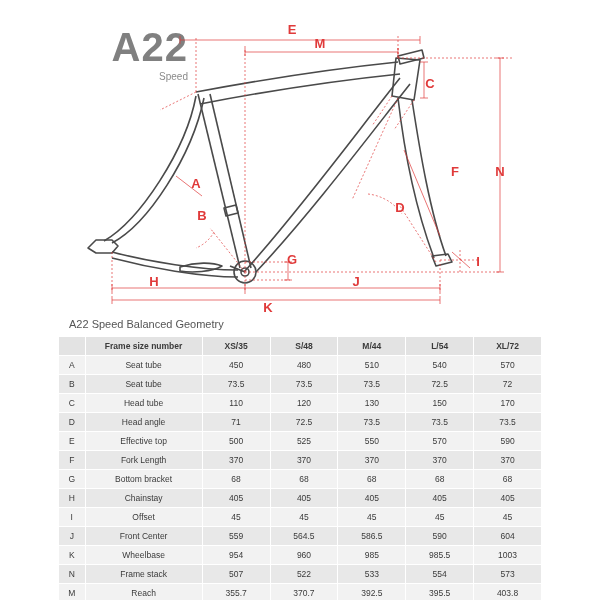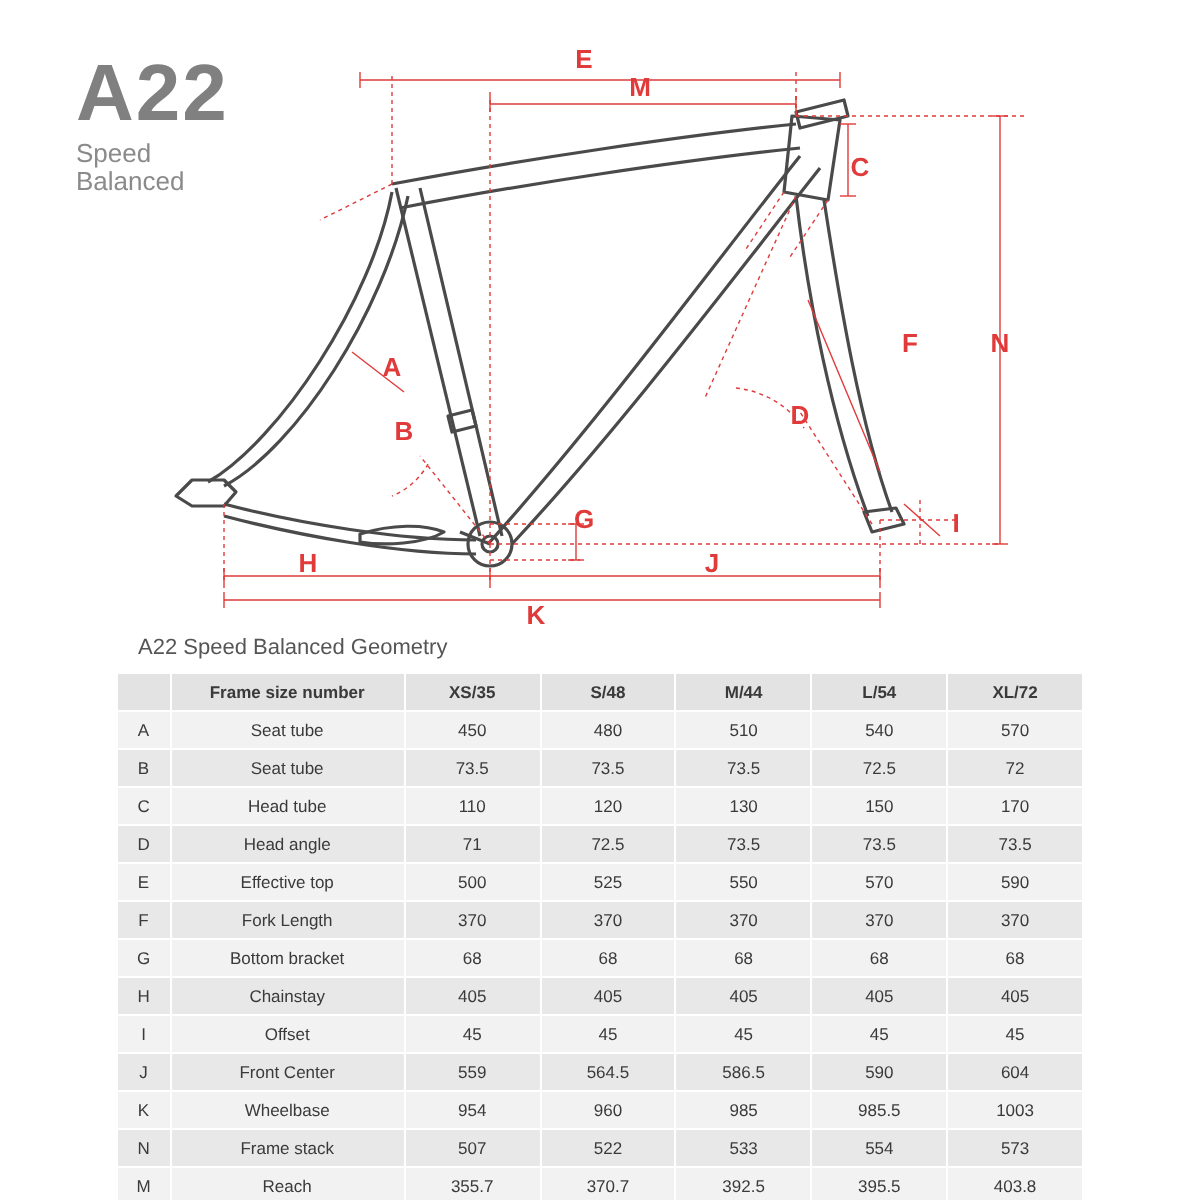--- a/index.html
+++ b/index.html
@@ -26,6 +26,7 @@
     left: 38px;
     top: 28px;
     width: 150px;
+    text-align: right;
   }
   .title-main {
     font-size: 40px;

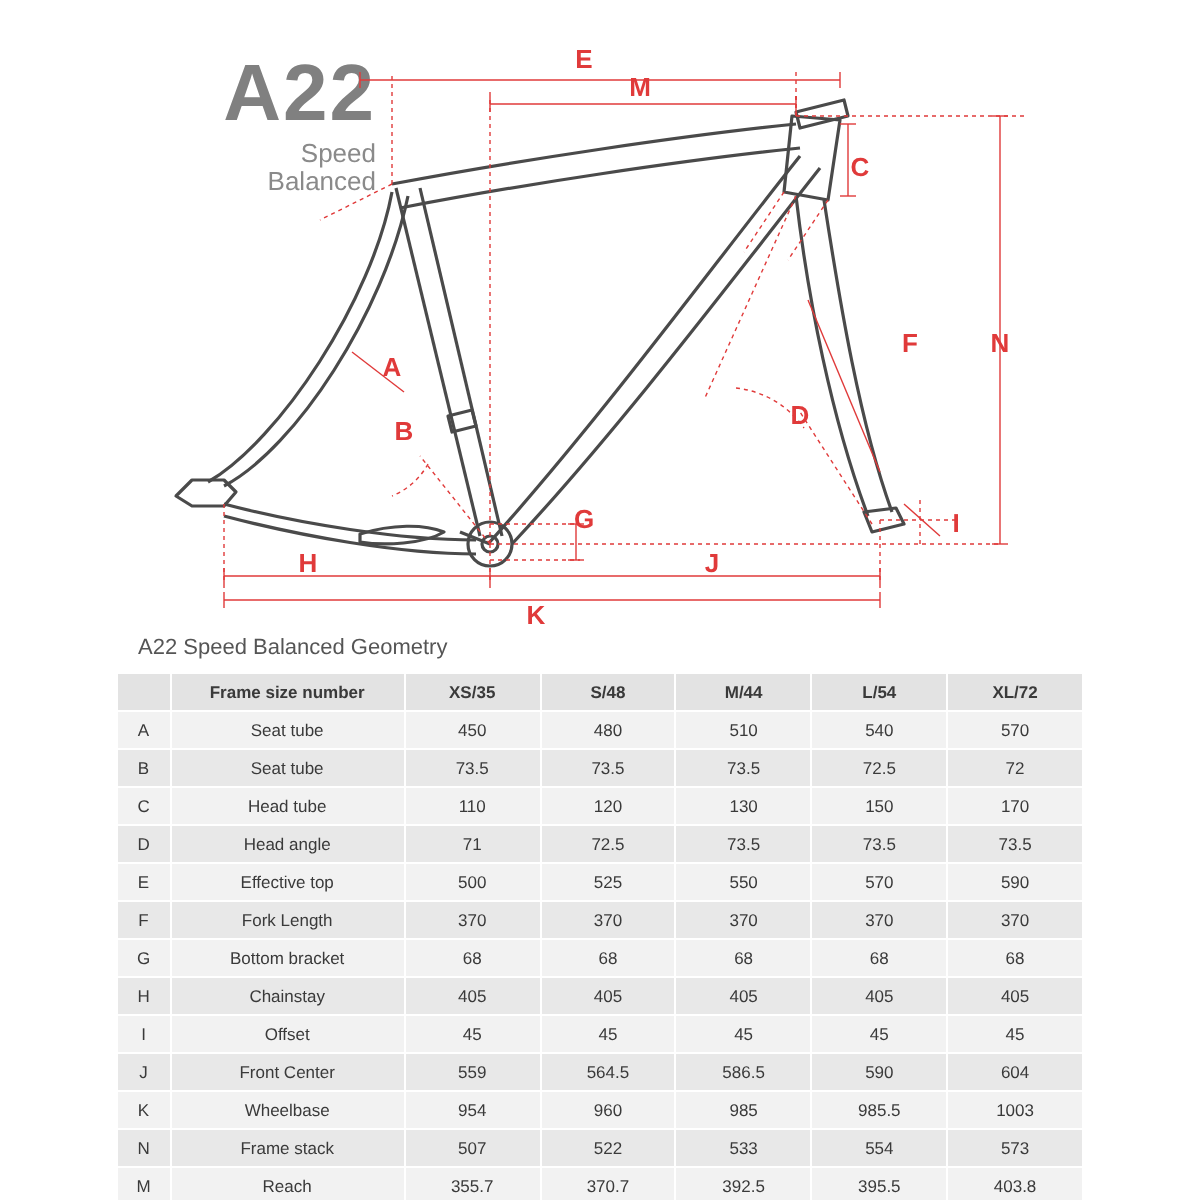--- a/index.html
+++ b/index.html
@@ -36,7 +36,7 @@
     line-height: 38px;
   }
   .title-sub {
-    font-size: 13px;
+    font-size: 10px;
     color: #8a8a8a;
     line-height: 14px;
     margin-top: 4px;

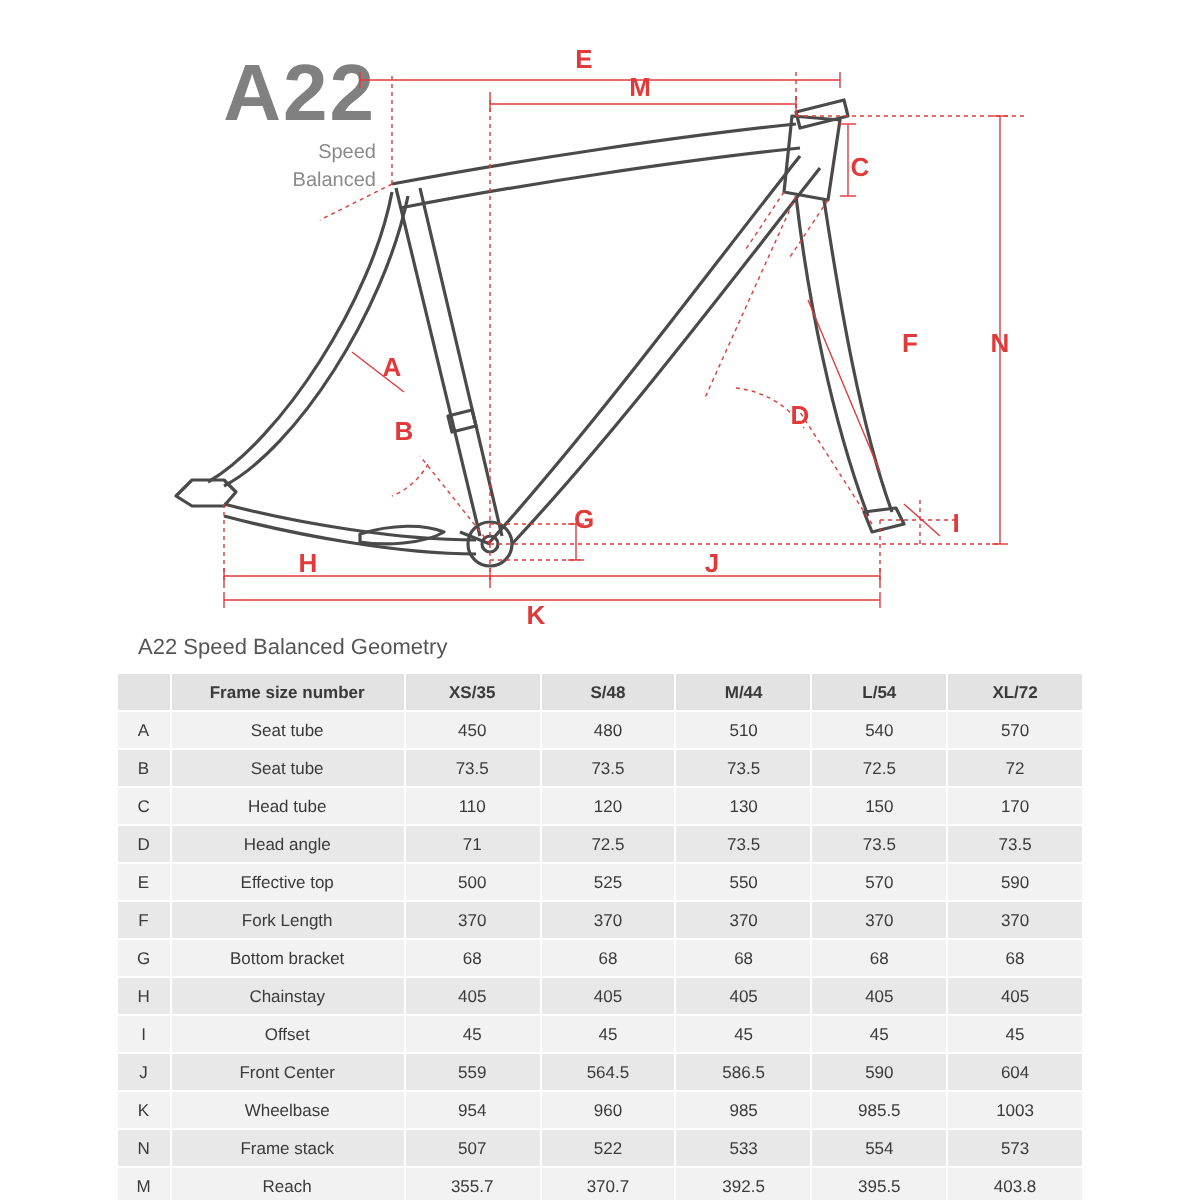--- a/index.html
+++ b/index.html
@@ -104,7 +104,6 @@
     <div class="title-main">A22</div>
     <div class="title-sub">
       <div>Speed</div>
-      <div>Balanced</div>
     </div>
   </div>
 

